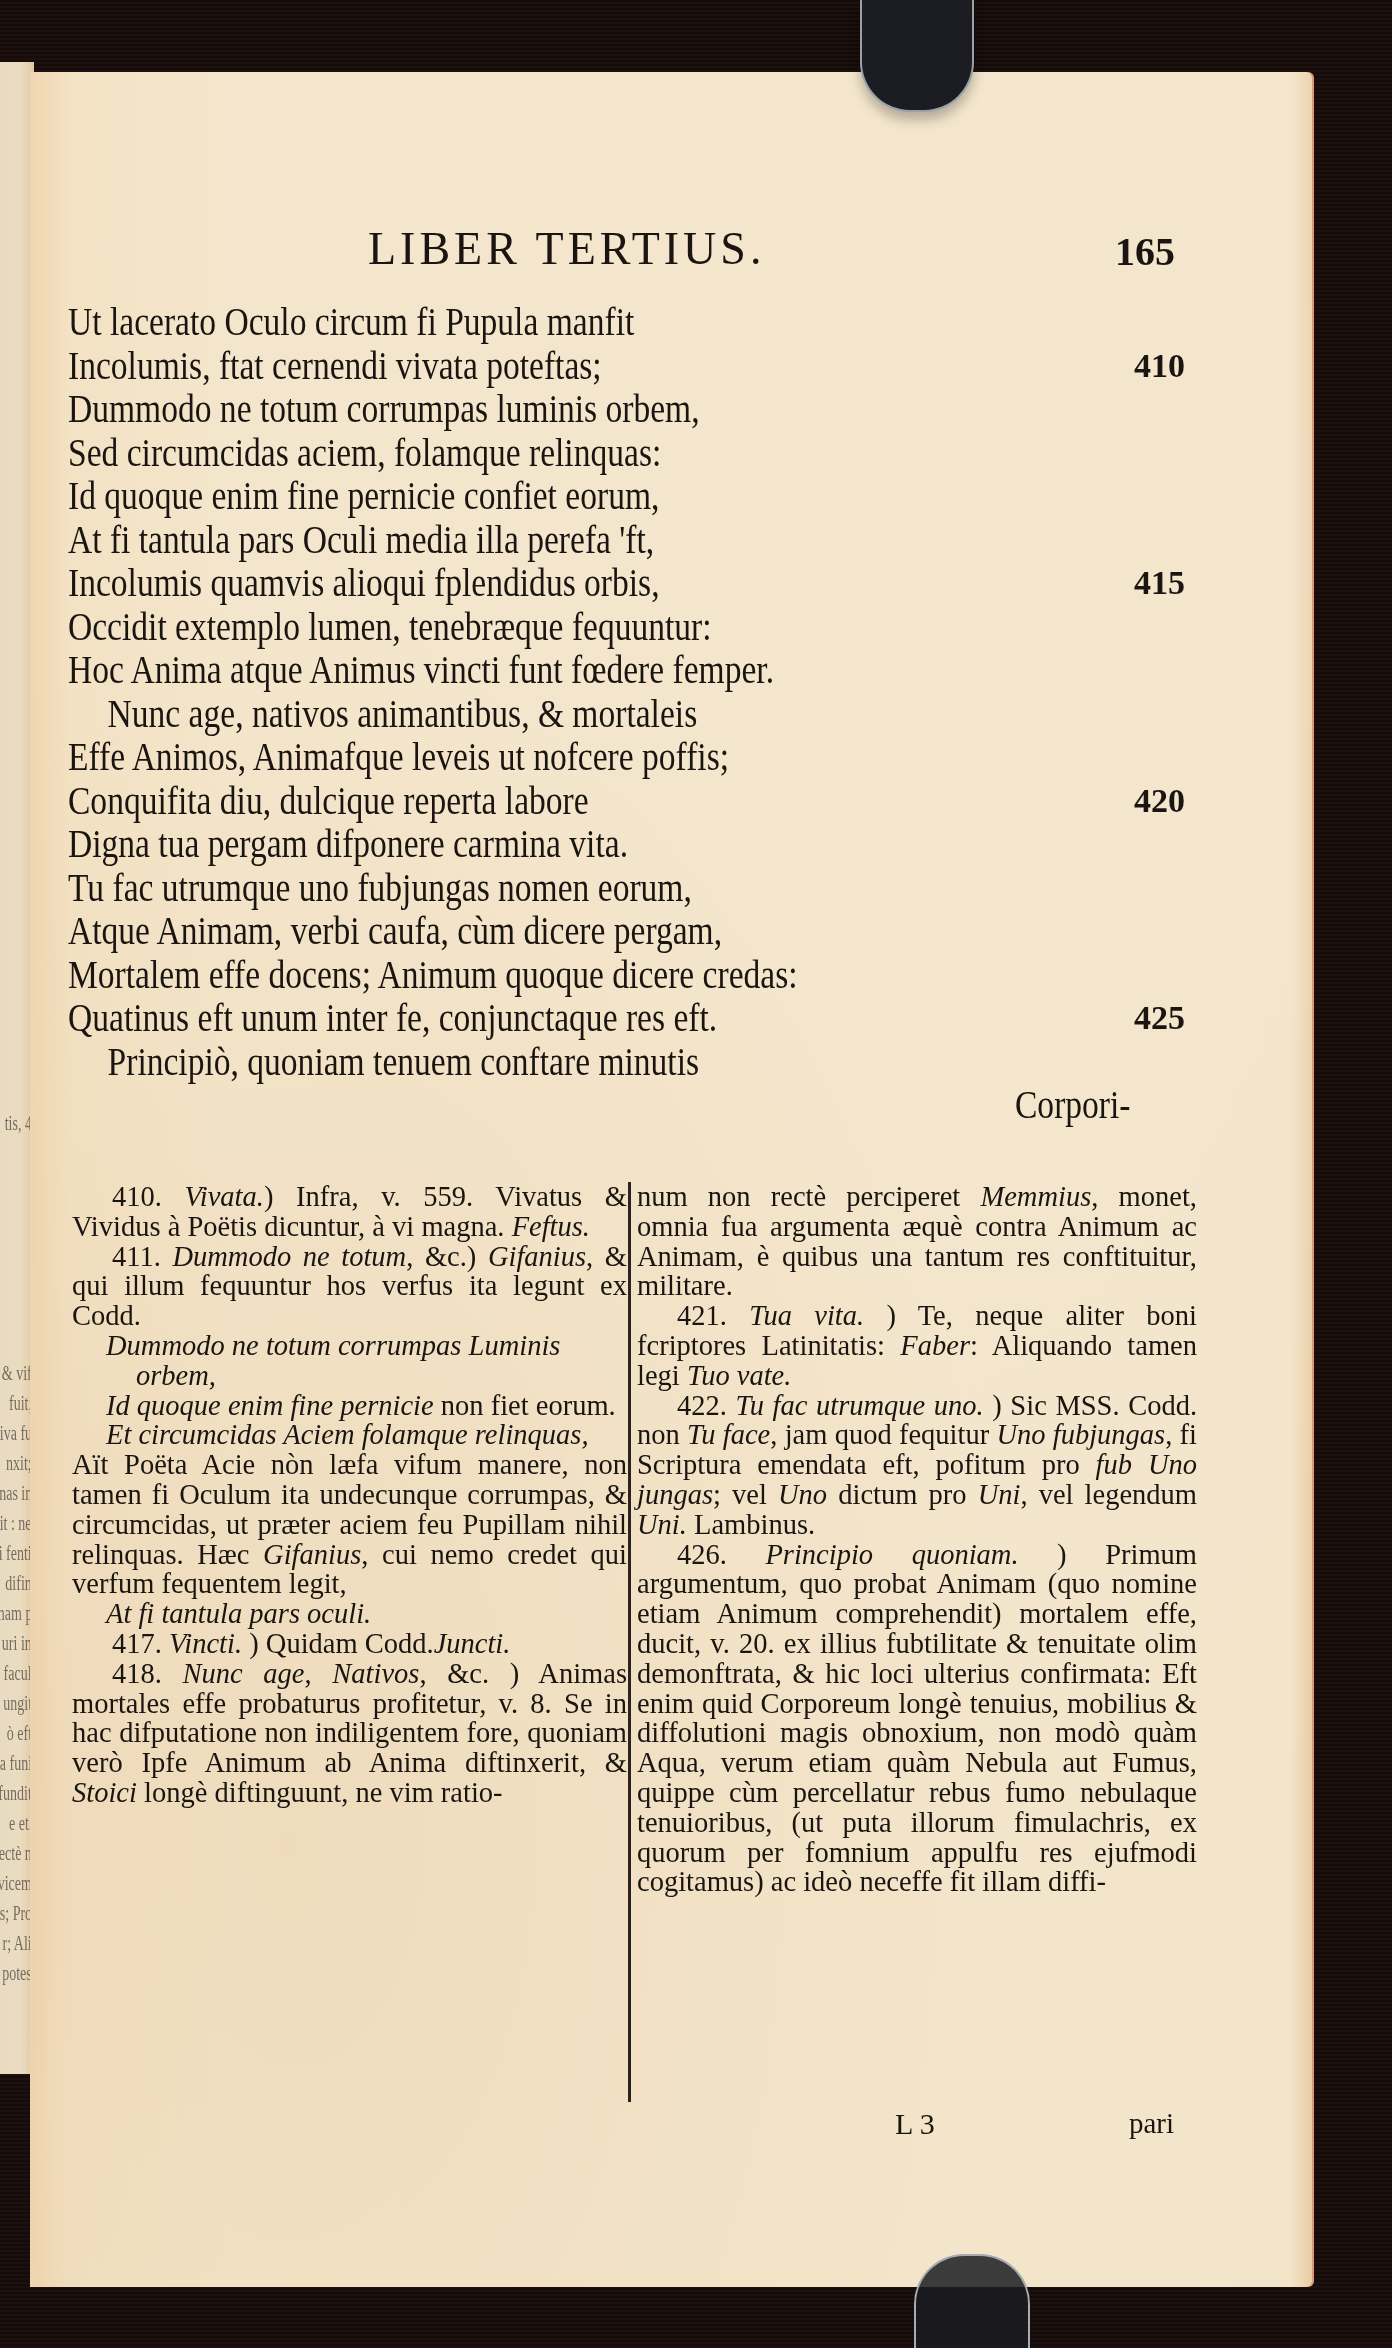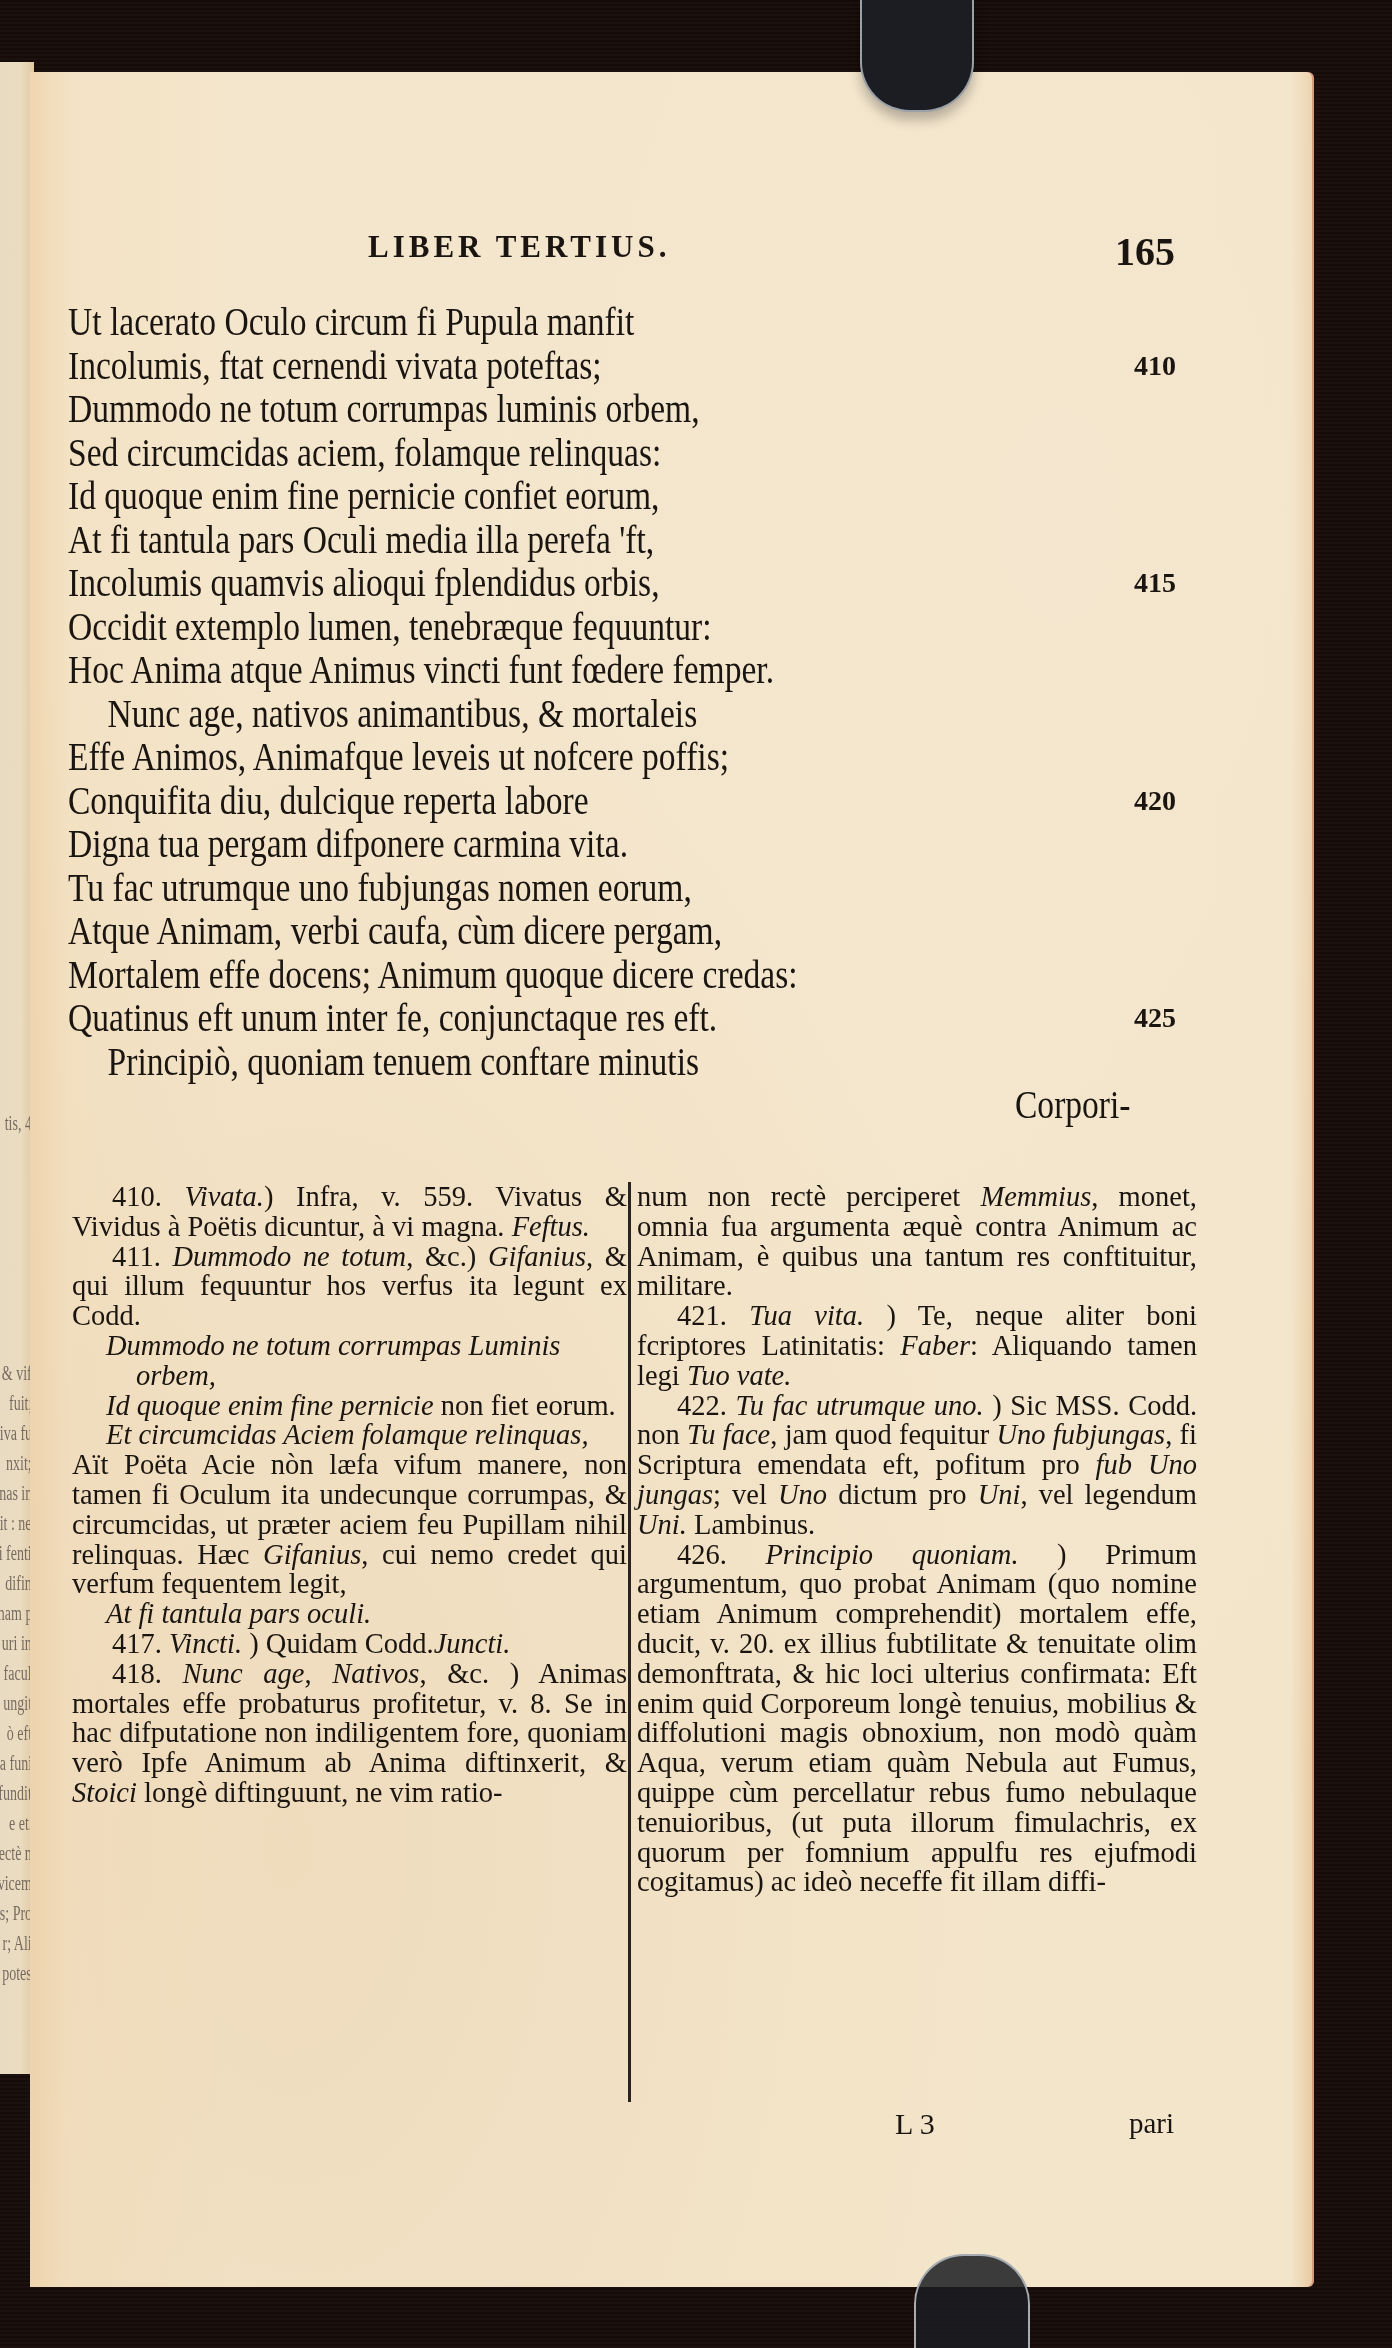--- a/index.html
+++ b/index.html
@@ -43,8 +43,8 @@
       position: absolute; left: 0; top: 150px; width: 1284px; height: 60px;
     }
     .running-title {
-      position: absolute; left: 338px; top: 7px; font-size: 31px; letter-spacing: 4px;
-      font-weight: bold;
+      position: absolute; left: 338px; top: 0; font-size: 46px; letter-spacing: 4px;
+      font-weight: normal;
     }
     .page-number {
       position: absolute; left: 1085px; top: 6px; font-size: 40px; font-weight: bold;

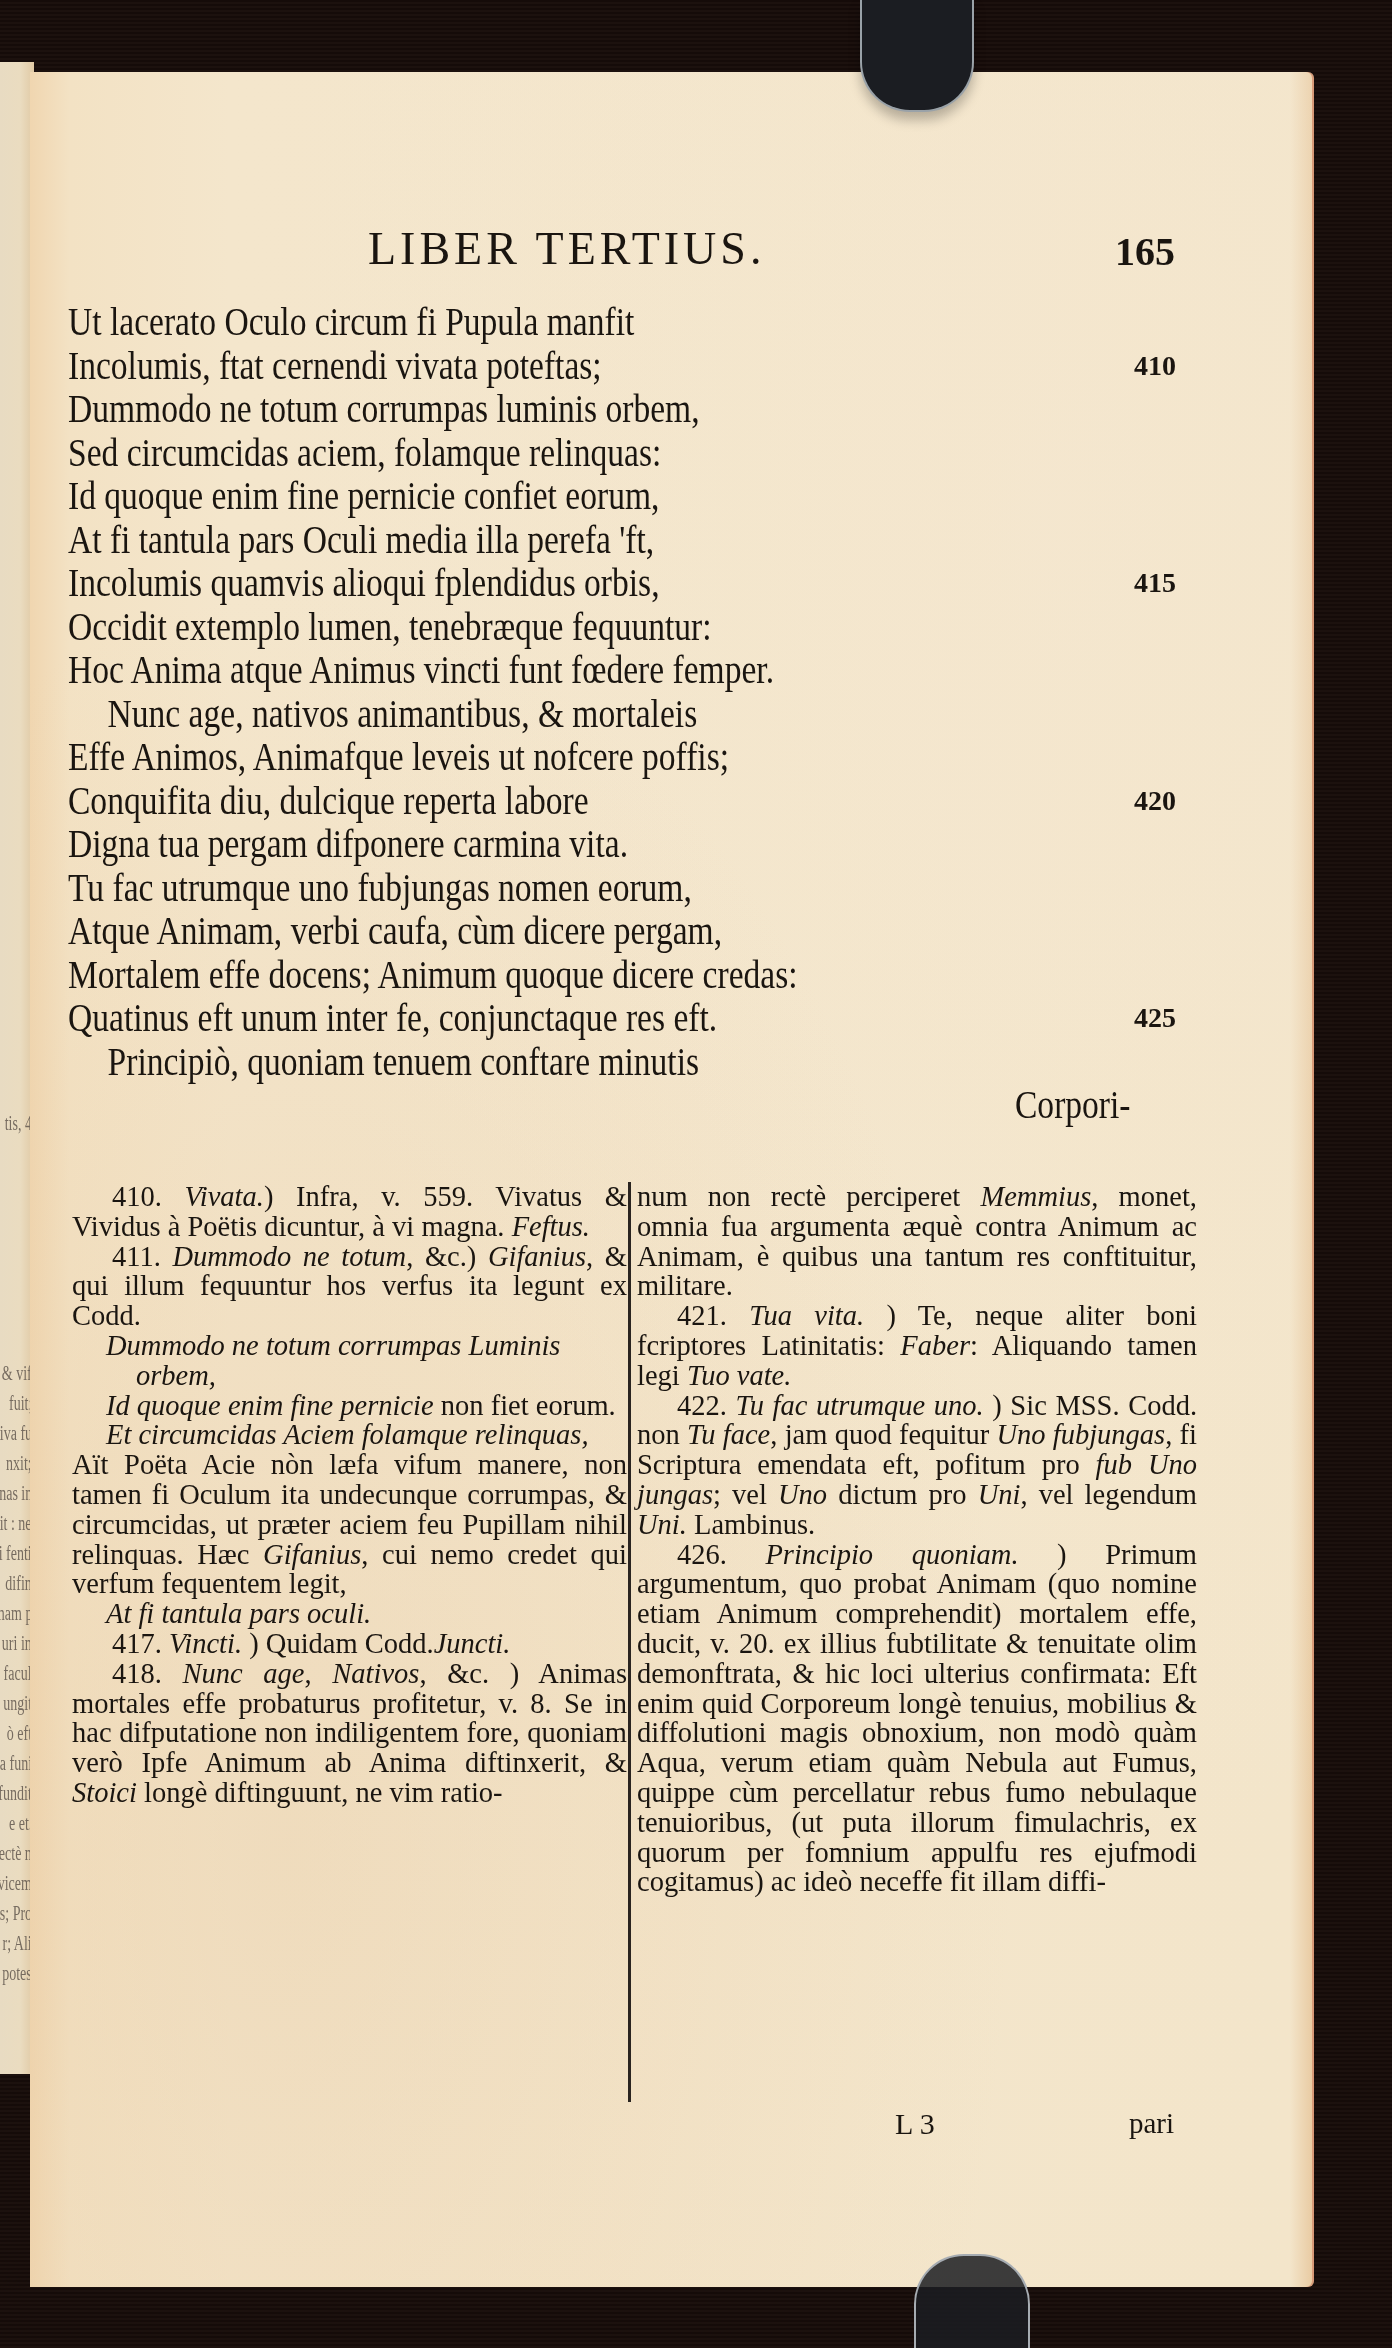--- a/index.html
+++ b/index.html
@@ -56,7 +56,7 @@
     }
     .verse-line.indent { padding-left: 46px; }
     .line-number {
-      position: absolute; left: 1066px; font-size: 28px; line-height: 43.5px; font-weight: bold;
+      position: absolute; left: 1066px; font-size: 34px; line-height: 43.5px; font-weight: bold;
     }
     .catchword { position: absolute; left: 985px; top: 1010px; font-size: 39px; transform: scaleX(0.86); transform-origin: left; }
     .notes { position: absolute; top: 1110px; left: 0; width: 1284px; }

